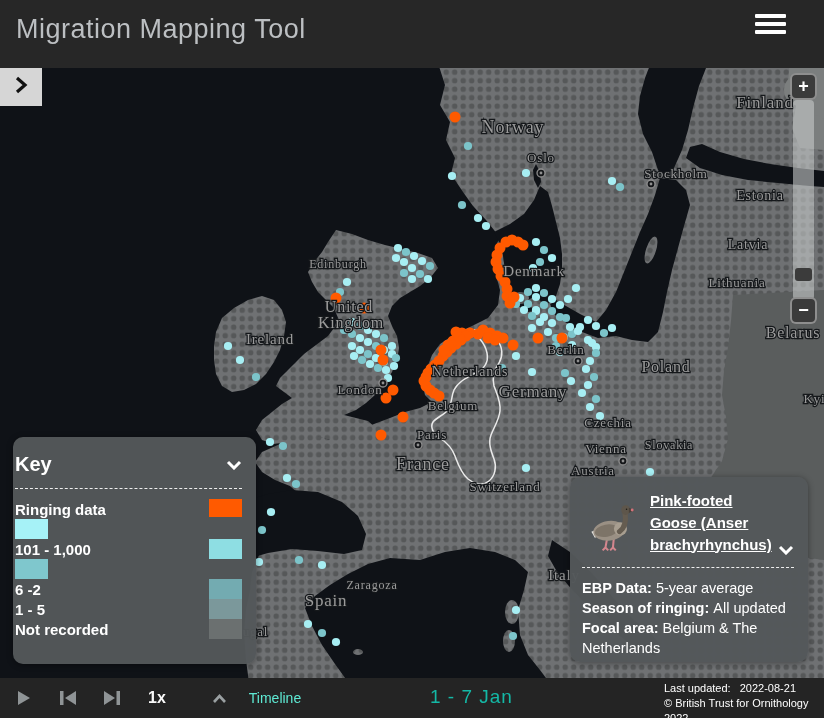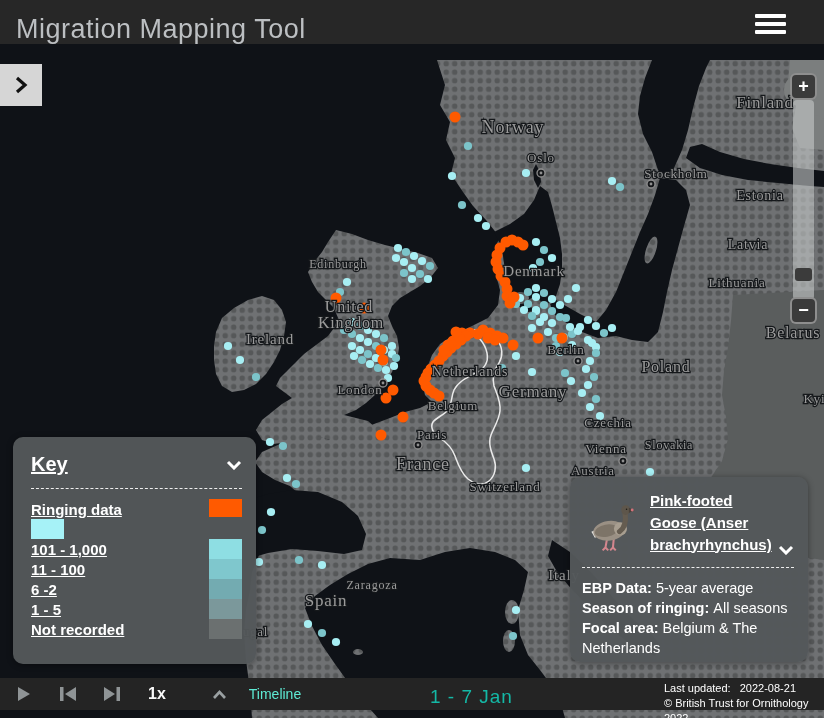--- a/index.html
+++ b/index.html
@@ -11,7 +11,7 @@
           stroke:#15181b;stroke-width:2.4px;paint-order:stroke;letter-spacing:.8px;}
   .cyan0{fill:#a7eef3;} .cyan1{fill:#7cc4ca;} .odot{fill:#ff5a00;}
   
-  header{position:absolute;left:0;top:0;width:824px;height:44px;background:#272727;z-index:30;}
+  header{position:absolute;left:0;top:0;width:824px;height:68px;background:#272727;z-index:30;}
   .app-title{position:absolute;left:16px;top:14px;font-size:27px;font-weight:300;
              color:#bcbfc2;letter-spacing:.5px;}
   .burger{position:absolute;right:38px;top:14px;width:31px;height:24px;background:none;border:0;

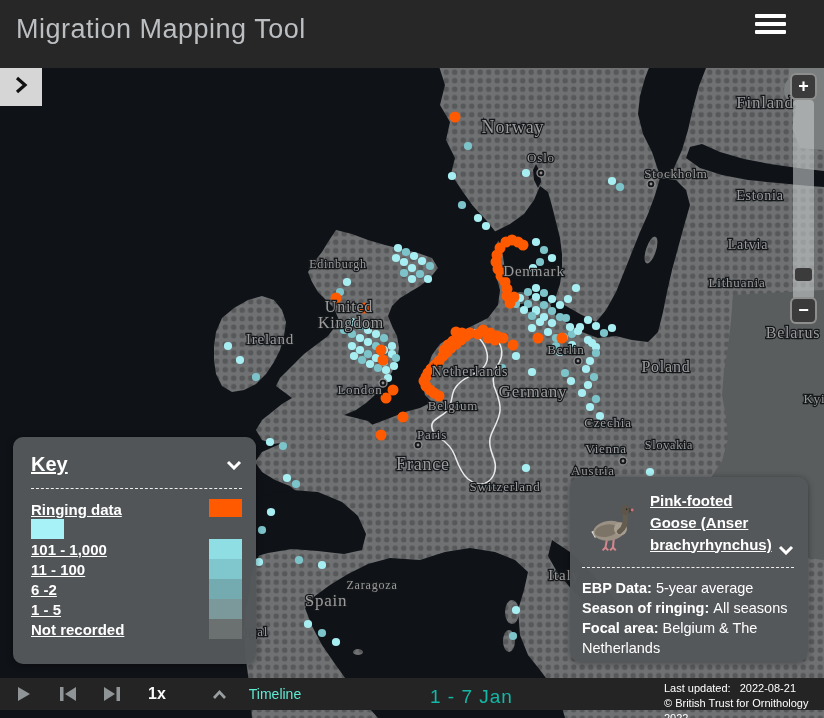--- a/index.html
+++ b/index.html
@@ -33,7 +33,7 @@
   .panel{position:absolute;background:rgba(84,88,90,.97);border-radius:10px;color:#fff;z-index:15;
          box-shadow:0 1px 6px rgba(0,0,0,.4);}
   .key-panel{left:13px;top:437px;width:243px;height:227px;padding:0;}
-  .key-inner{padding:16px 14px 12px 18px;text-decoration:underline;}
+  .key-inner{padding:16px 14px 12px 2px;}
   .panel-title-row{display:flex;align-items:center;justify-content:space-between;}
   .key-title{font-size:20px;font-weight:bold;}
   .dashed{border:0;border-top:1px dashed rgba(255,255,255,.9);margin:12px 0 10px 0;}

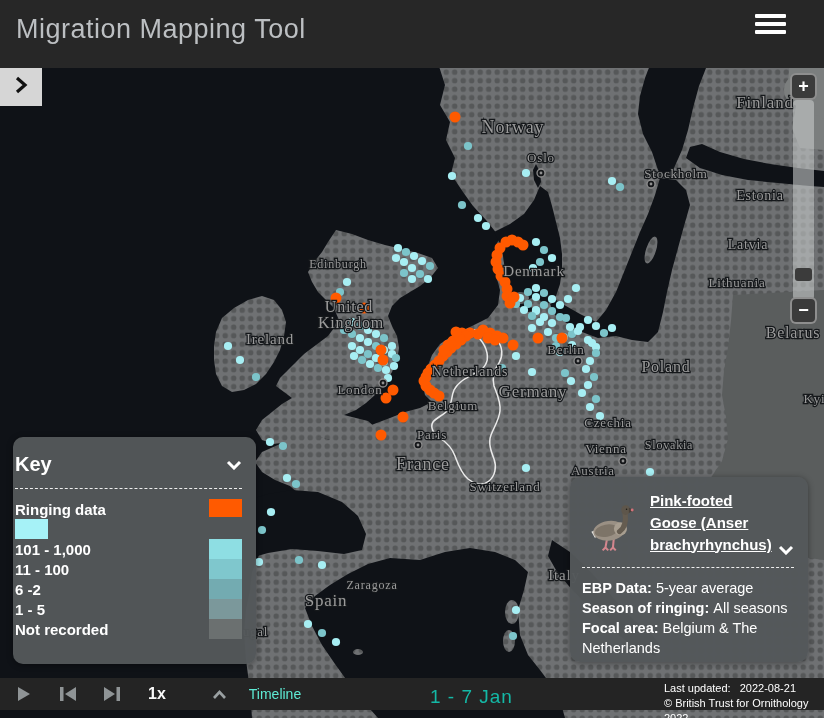--- a/index.html
+++ b/index.html
@@ -377,7 +377,6 @@
             <div class="swatch" style="background: rgb(142, 222, 227);"></div>
           </div>
           <div class="key-row">
-            <span class="klabel">11 - 100</span>
             <div class="swatch" style="background: rgb(127, 199, 205);"></div>
           </div>
           <div class="key-row">

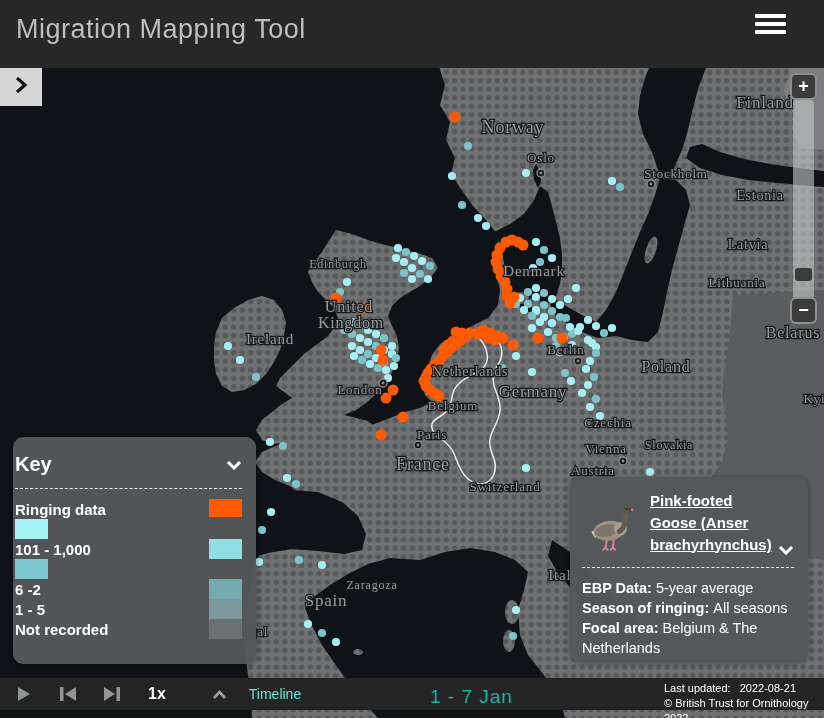--- a/index.html
+++ b/index.html
@@ -419,7 +419,7 @@
       <hr class="dashed">
       <div id="spDetails">
           <div class="detail-line"><b>EBP Data: </b><span>5-year average</span></div>
-          <div class="detail-line"><b>Season of ringing: </b><span>All seasons</span></div>
+          <div class="detail-line"><b>Season of ringing: </b><span>All updated</span></div>
           <div class="detail-line"><b>Focal area: </b><span>Belgium &amp; The Netherlands</span></div>
         </div>
     </div>

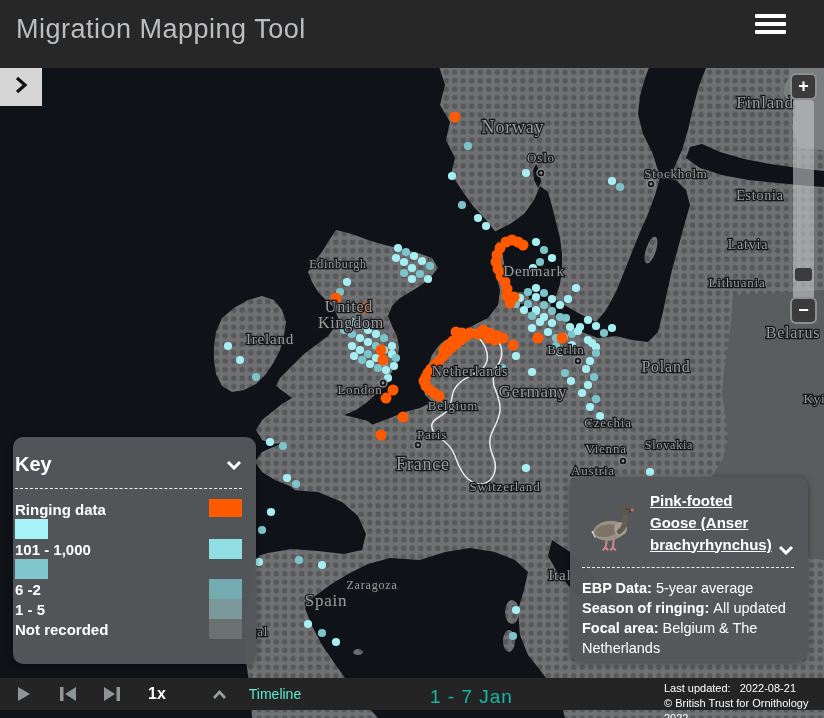--- a/index.html
+++ b/index.html
@@ -50,7 +50,7 @@
   .detail-line{font-size:14.5px;line-height:1.38;}
   .detail-line b{font-weight:bold;}
   
-  .tbar{position:absolute;left:0;top:678px;width:824px;height:32px;background:#242424;z-index:30;
+  .tbar{position:absolute;left:0;top:678px;width:824px;height:40px;background:#242424;z-index:30;
         display:flex;align-items:center;}
   .tctl{background:none;border:0;padding:0;cursor:pointer;display:flex;align-items:center;}
   .speed{color:#fafafa;font-size:16px;font-weight:bold;background:none;border:0;cursor:pointer;}

